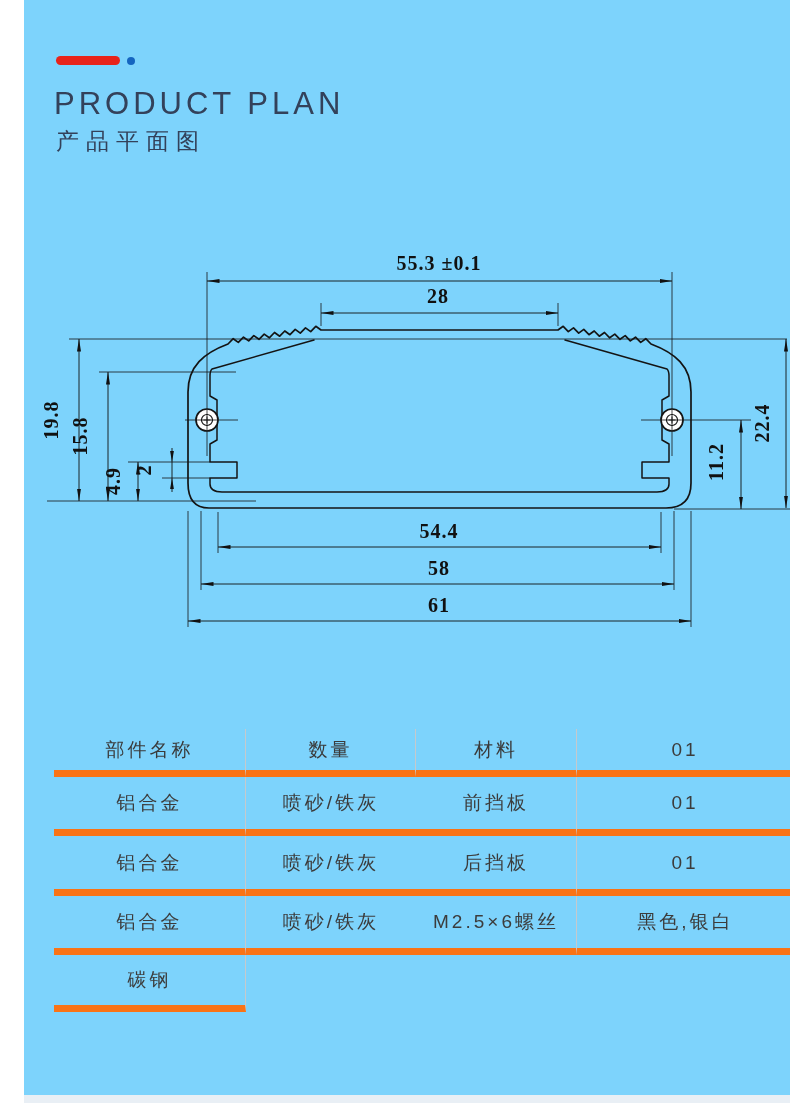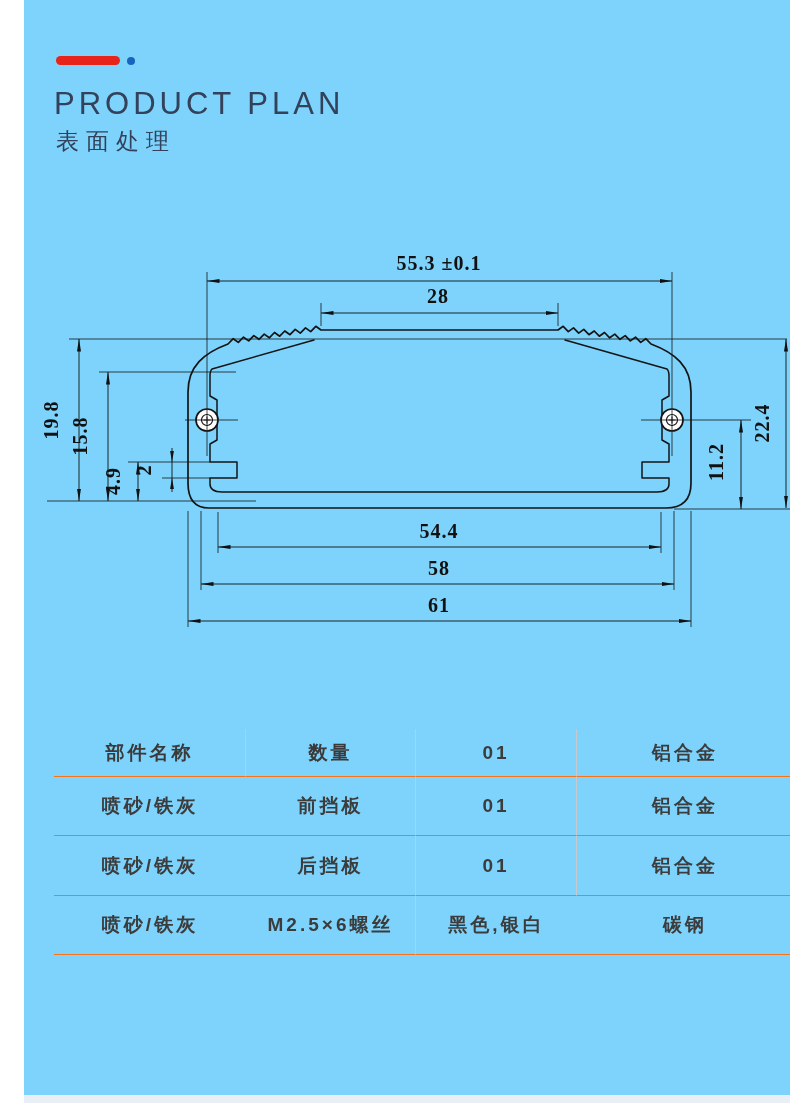--- a/index.html
+++ b/index.html
@@ -52,7 +52,7 @@
   <div class="brand-bar" style="background: rgb(232, 35, 26);"></div>
   <div class="brand-dot" style="background: rgb(21, 101, 192);"></div>
   <h1 class="title">PRODUCT PLAN</h1>
-  <h2 class="subtitle">表面处理</h2>
+  <h2 class="subtitle">产品平面图</h2>
 
   <div class="drawing">
     <svg width="790" height="420" viewBox="0 230 790 420">

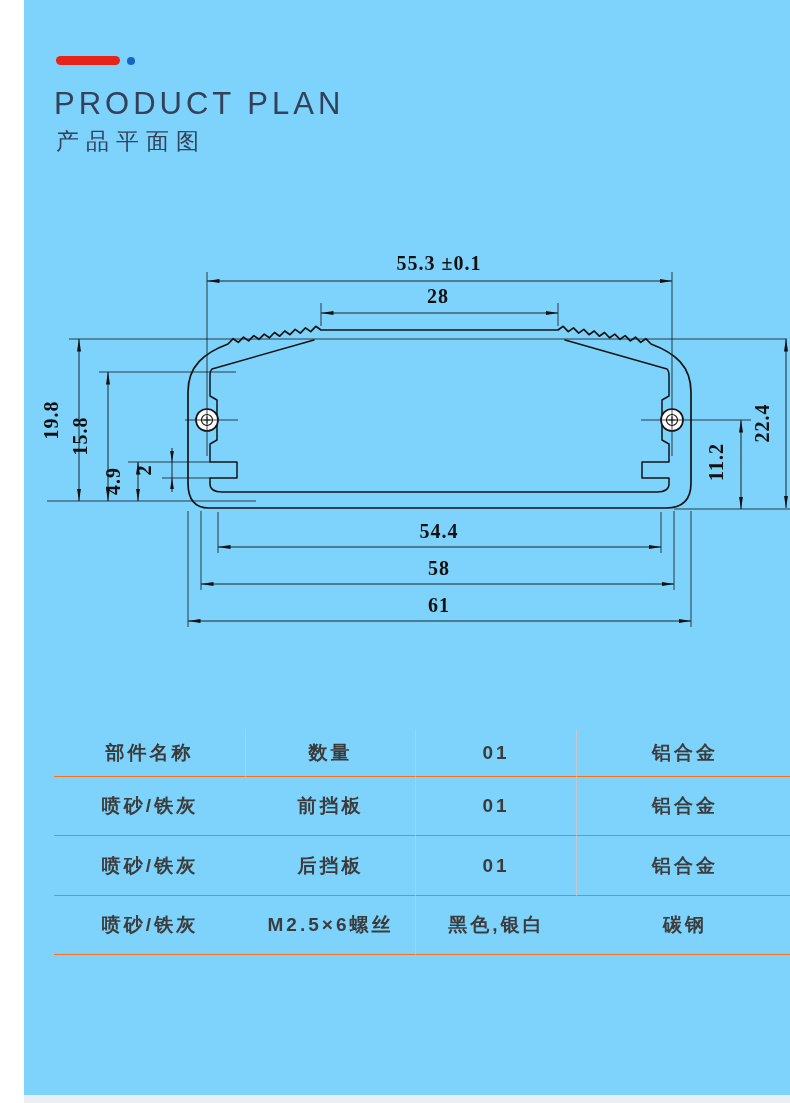--- a/index.html
+++ b/index.html
@@ -36,8 +36,8 @@
   }
   .cell{
     display:flex;align-items:center;justify-content:center;
-    border-bottom:1px solid #f97316;
-    letter-spacing:3px;white-space:nowrap;font-weight:bold;
+    border-bottom:7px solid #f97316;
+    letter-spacing:3px;white-space:nowrap;
   }
   .cell.vline{border-right:1px solid #c6c9cc;}
   .cell.head{color:#3a3a3a;}

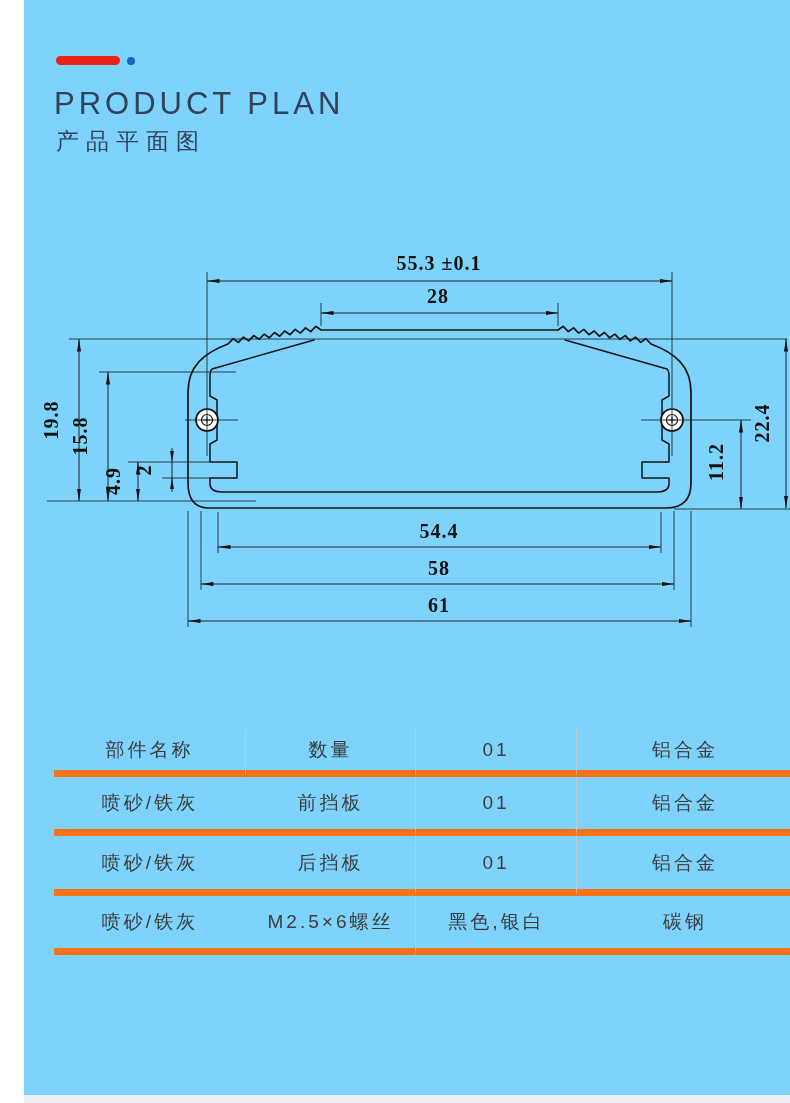--- a/index.html
+++ b/index.html
@@ -147,6 +147,7 @@
   <div class="parts-table">
     <div class="cell head vline">部件名称</div>
     <div class="cell head vline">数量</div>
+    <div class="cell head vline">材料</div>
 
     <div class="cell vline">01</div>
     <div class="cell vline">铝合金</div>

